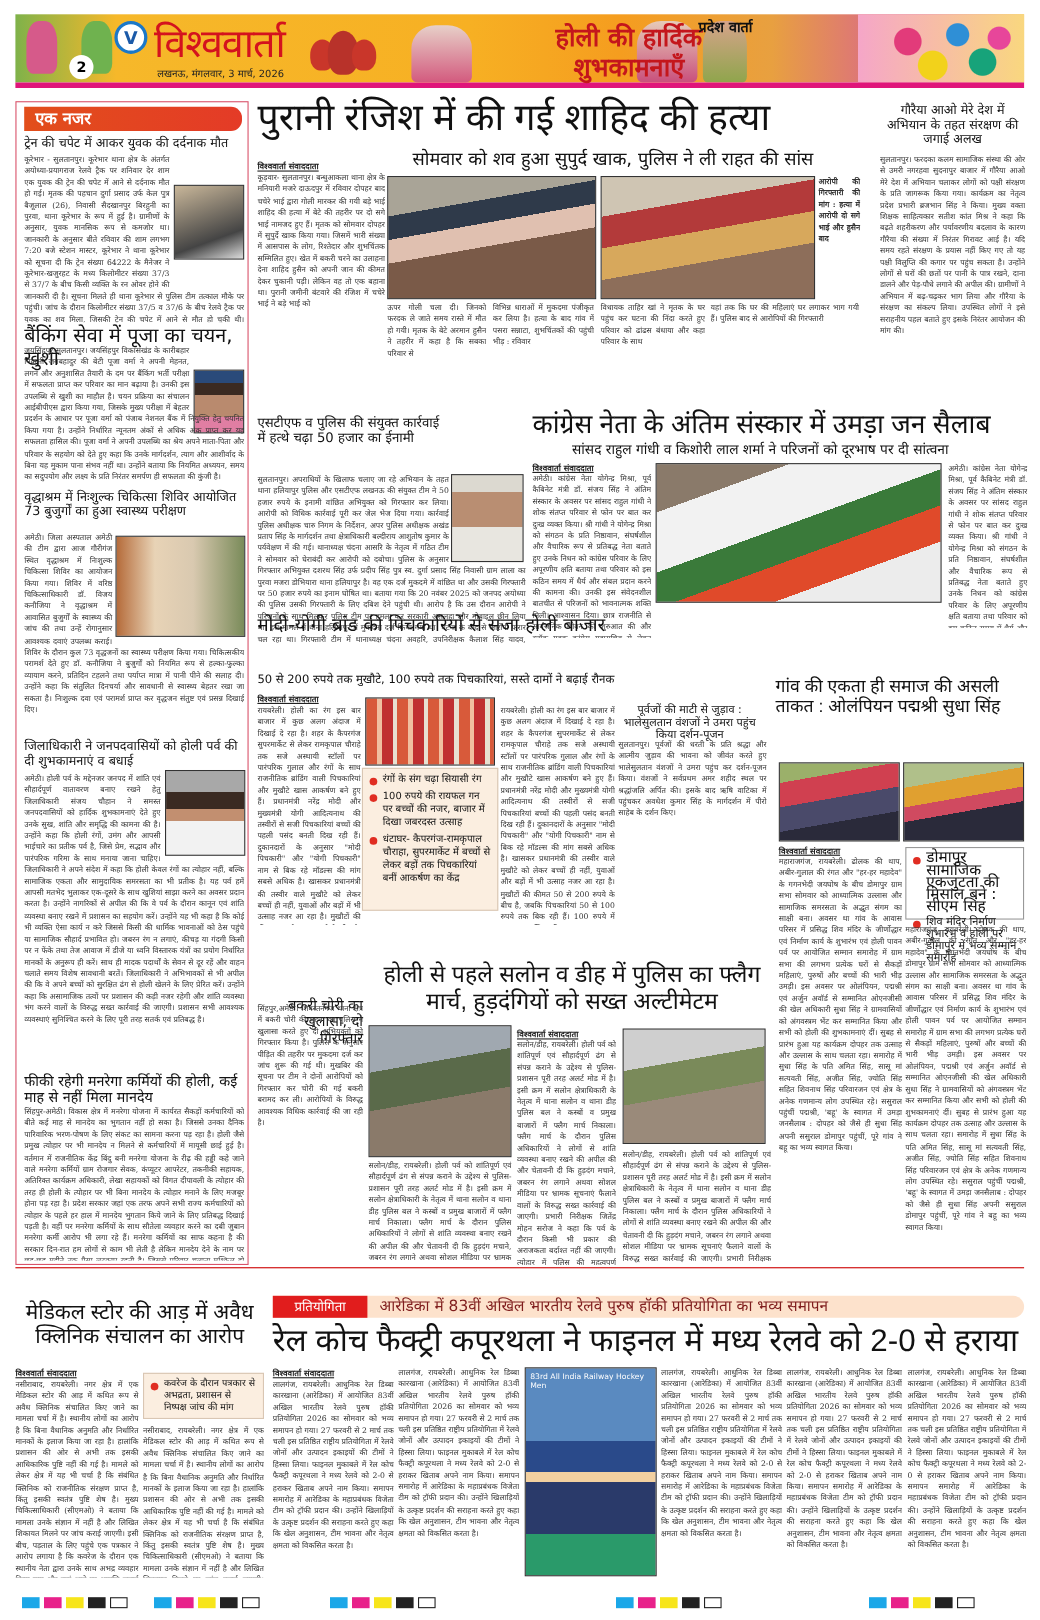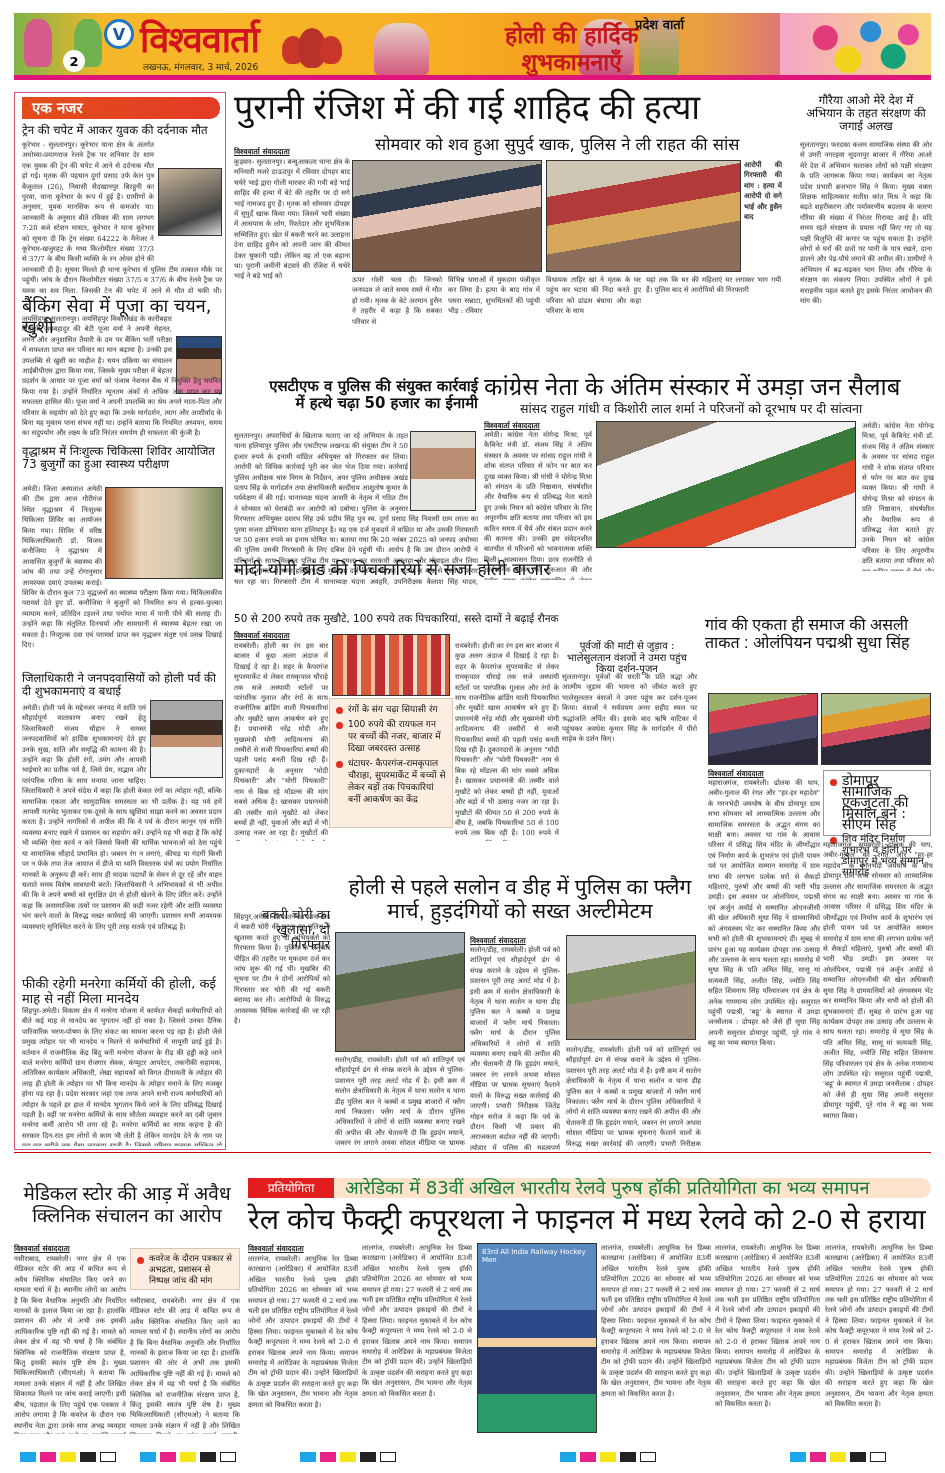--- a/index.html
+++ b/index.html
@@ -8,7 +8,7 @@
 .masthead{left:14px;top:13px;width:917px;height:62px;background:linear-gradient(90deg,#7fb24a 0%,#f6b82a 10%,#f7b023 45%,#f59d1f 60%,#e8a040 75%,#d65a9b 90%,#f1c04a 100%);overflow:hidden}
 .masthead-bar{left:14px;top:75px;width:917px;height:5px;background:#e0157a}
 .logo-circle{left:104px;top:19px;width:30px;height:30px;border-radius:50%;background:#fff;border:3px solid #1b78c8;display:flex;align-items:center;justify-content:center;font-weight:bold;color:#1b5aa8;font-size:16px}
-.brand{left:140px;top:14px;font-size:36px;font-weight:bold;color:#d4121e;font-family:"DejaVu Serif",serif;letter-spacing:-1px}
+.brand{left:140px;top:14px;font-size:36px;font-weight:normal;color:#d4121e;font-family:"DejaVu Serif",serif;letter-spacing:-1px}
 .page-no{left:63px;top:50px;width:22px;height:22px;border-radius:50%;background:#fff;color:#000;font-size:13px;font-weight:bold;display:flex;align-items:center;justify-content:center}
 .dateline{left:143px;top:60px;font-size:9px;color:#222}
 .pots{left:282px;top:18px;width:60px;height:52px}

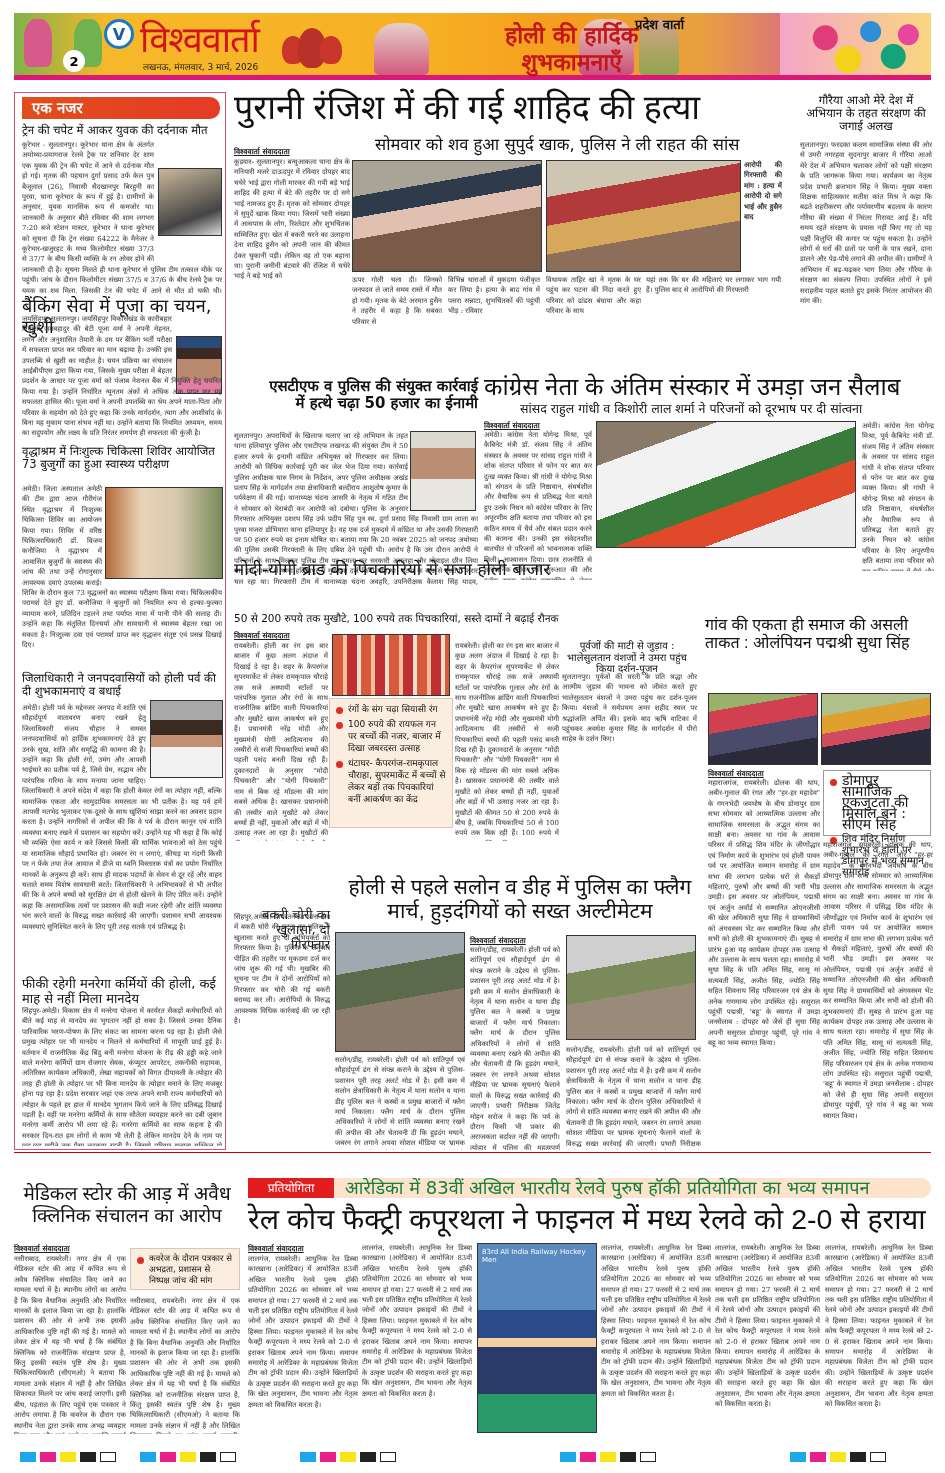--- a/index.html
+++ b/index.html
@@ -89,7 +89,7 @@
 <div class="photo" style="left:352px;top:160px;width:190px;height:112px;background:linear-gradient(170deg,#a9a497 0 25%,#2f3a4a 25% 40%,#e0c0b0 40% 55%,#7a5a48 55%)"></div>
 <div class="photo" style="left:546px;top:160px;width:195px;height:112px;background:linear-gradient(170deg,#cfc5b3 0 25%,#b33a3a 25% 45%,#d7a85c 45% 65%,#8d6e5a 65%)"></div>
 <div class="body-text" style="left:744px;top:160px;width:38px;height:105px;font-weight:bold">आरोपी की गिरफ्तारी की मांग : हत्या में आरोपी दो सगे भाई और हुसैन बाद</div>
-<div class="body-text" style="left:352px;top:275px;width:90px;height:175px">ऊपर गोली चला दी। जिनको जनपदव ले जाते समय रास्ते में मौत हो गयी। मृतक के बेटे अरमान हुसैन ने तहरीर में कहा है कि सबका परिवार से</div>
+<div class="body-text" style="left:352px;top:275px;width:90px;height:175px">ऊपर गोली चला दी। जिनको फरदक ले जाते समय रास्ते में मौत हो गयी। मृतक के बेटे अरमान हुसैन ने तहरीर में कहा है कि सबका परिवार से</div>
 <div class="body-text" style="left:448px;top:275px;width:92px;height:175px">विभिन्न धाराओं में मुकदमा पंजीकृत कर लिया है। हत्या के बाद गांव में पसरा सन्नाटा, शुभचिंतकों की पहुंची भीड़ : रविवार</div>
 <div class="body-text" style="left:546px;top:275px;width:95px;height:175px">विधायक ताहिर खां ने मृतक के घर पहुंच कर घटना की निंदा करते हुए परिवार को ढांढस बंधाया और कहा परिवार के साथ</div>
 <div class="body-text" style="left:646px;top:275px;width:135px;height:175px">यहां तक कि घर की महिलाएं घर लगाकर भाग गयी हैं। पुलिस बाद से आरोपियों की गिरफ्तारी</div>

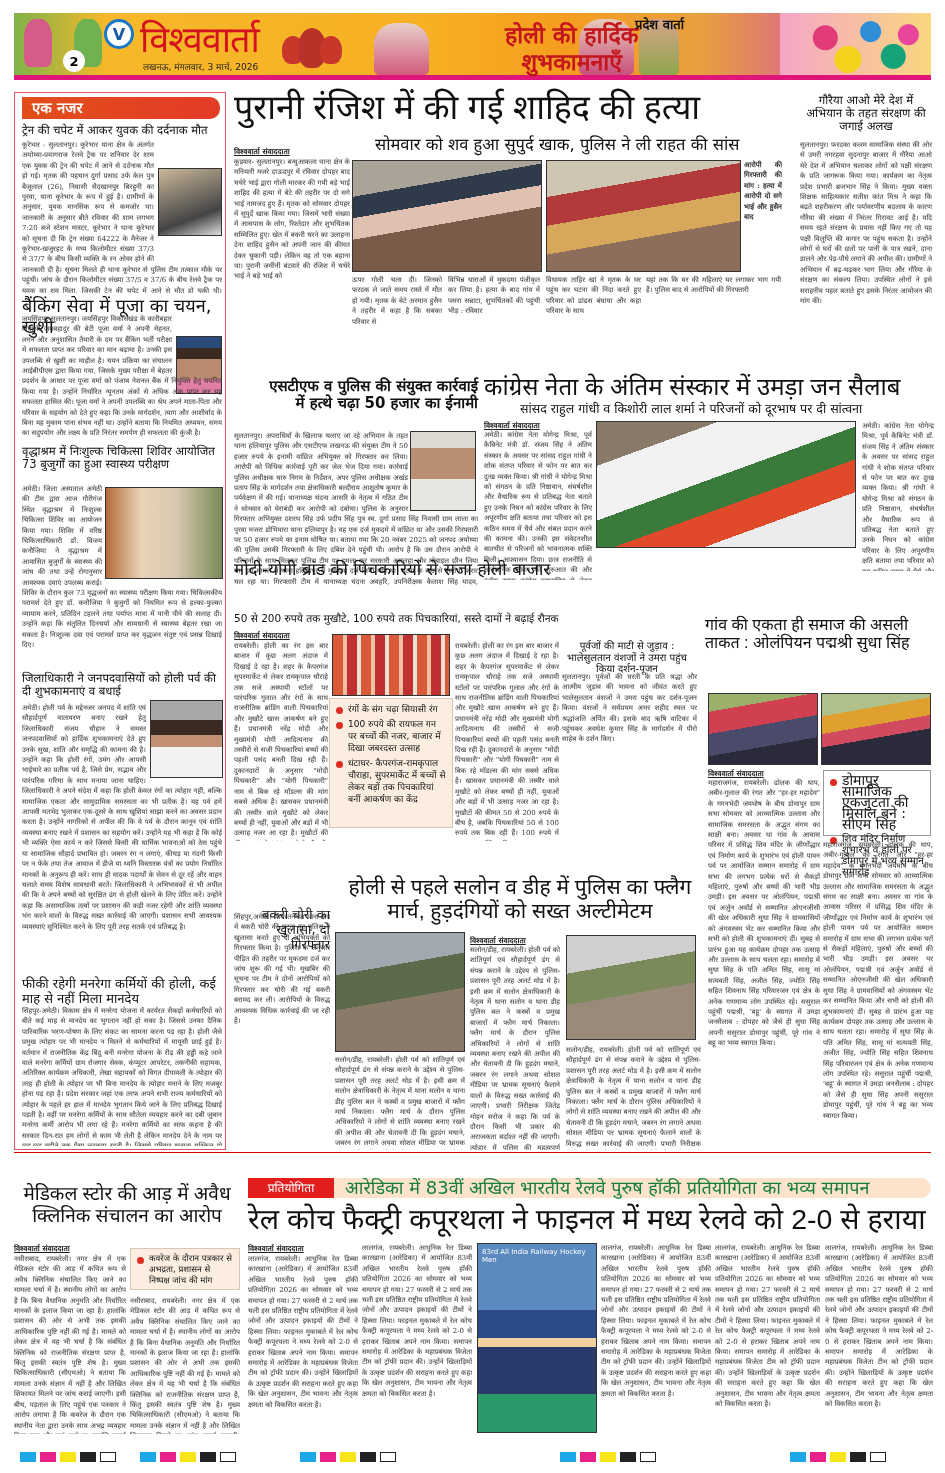--- a/index.html
+++ b/index.html
@@ -97,7 +97,7 @@
 <div class="hl" style="left:800px;top:94px;width:132px;font-size:11.5px;font-weight:normal;text-align:center">गौरैया आओ मेरे देश में अभियान के तहत संरक्षण की जगाई अलख</div>
 <div class="body-text" style="left:800px;top:140px;width:132px;height:200px">सुलतानपुर। फरदका कलम सामाजिक संस्था की ओर से उमरी नगरहवा सुदनापुर बाजार में गौरैया आओ मेरे देश में अभियान चलाकर लोगों को पक्षी संरक्षण के प्रति जागरूक किया गया। कार्यक्रम का नेतृत्व प्रदेश प्रभारी ब्रजभान सिंह ने किया। मुख्य वक्ता शिक्षक साहित्यकार सतीश कांत मिश्र ने कहा कि बढ़ते शहरीकरण और पर्यावरणीय बदलाव के कारण गौरैया की संख्या में निरंतर गिरावट आई है। यदि समय रहते संरक्षण के प्रयास नहीं किए गए तो यह पक्षी विलुप्ति की कगार पर पहुंच सकता है। उन्होंने लोगों से घरों की छतों पर पानी के पात्र रखने, दाना डालने और पेड़-पौधे लगाने की अपील की। ग्रामीणों ने अभियान में बढ़-चढ़कर भाग लिया और गौरैया के संरक्षण का संकल्प लिया। उपस्थित लोगों ने इसे सराहनीय पहल बताते हुए इसके निरंतर आयोजन की मांग की।</div>
 
-<div class="hl" style="left:234px;top:378px;width:244px;font-size:15px;font-weight:bold;text-align:right">
+<div class="hl" style="left:234px;top:378px;width:244px;font-size:12px;font-weight:normal;text-align:left">
   <div>एसटीएफ व पुलिस की संयुक्त कार्रवाई</div>
   <div>में हत्थे चढ़ा 50 हजार का ईनामी</div>
 </div>

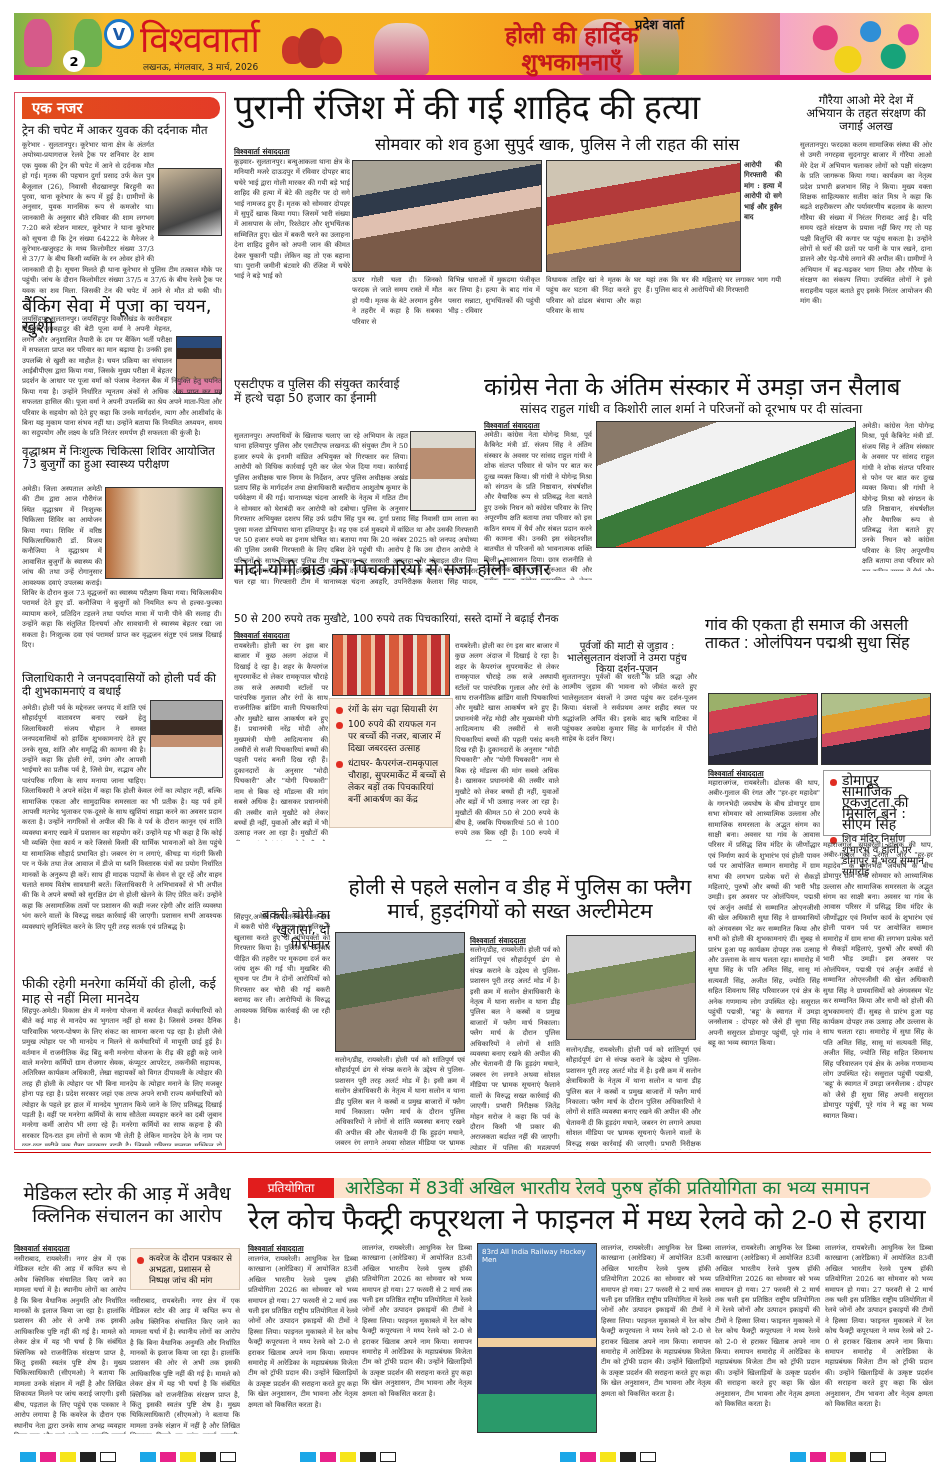--- a/index.html
+++ b/index.html
@@ -29,7 +29,7 @@
 .bullet::before{content:"";position:absolute;left:0;top:4px;width:7px;height:7px;border-radius:50%;background:#e02d22}
 .tag-pill{left:248px;top:1178px;width:683px;height:20px;background:#fde2cc;border-radius:0 10px 10px 0}
 .tag-red{left:248px;top:1178px;width:86px;height:20px;background:#e11d1d;color:#fff;font-size:12px;line-height:20px;text-align:center}
-.tag-text{left:345px;top:1178px;font-size:18px;line-height:20px;color:#15803d}
+.tag-text{left:345px;top:1178px;font-size:14px;line-height:20px;color:#7f1d1d}
 .regmarks{position:absolute;display:flex;gap:4px}
 .regmarks span{width:16px;height:10px;display:block}
 </style>

